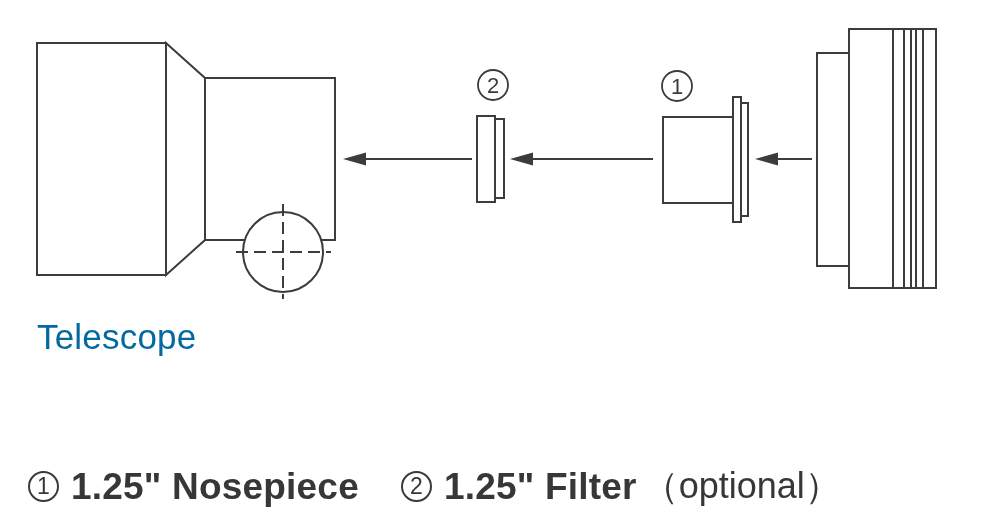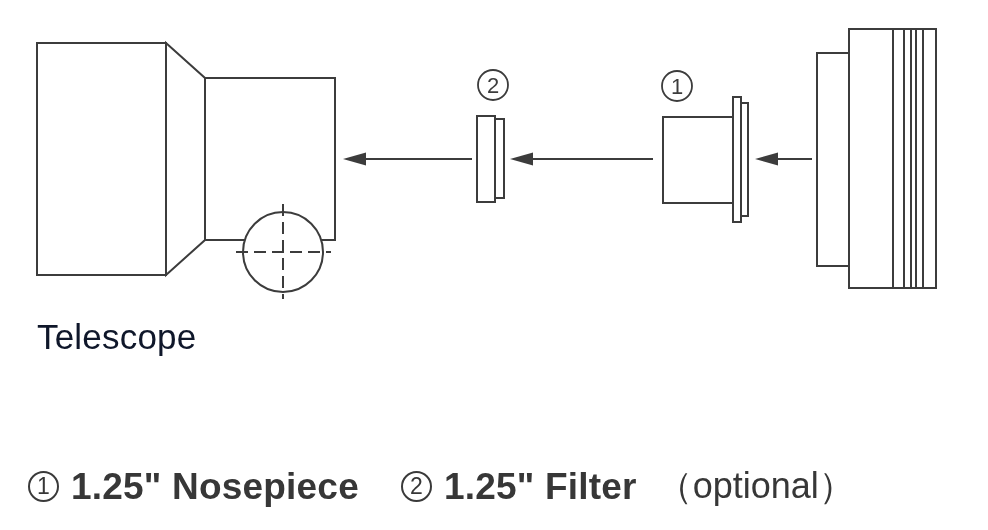--- a/index.html
+++ b/index.html
@@ -27,7 +27,7 @@
     top: 317px;
     font-size: 35px;
     font-weight: 400;
-    color: #0f172a;
+    color: #0369a1;
     letter-spacing: 0.2px;
     white-space: nowrap;
   }

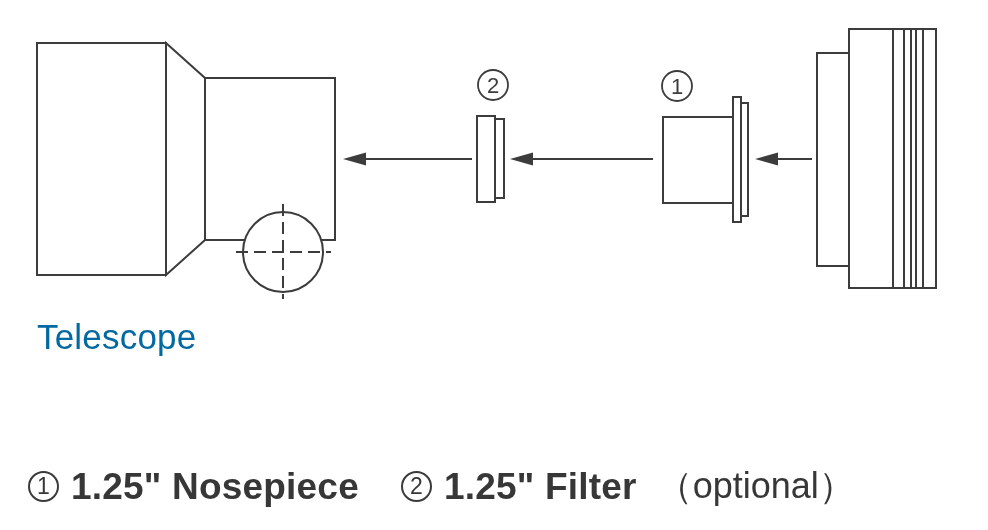--- a/index.html
+++ b/index.html
@@ -71,7 +71,7 @@
   .caption-note {
     font-size: 36px;
     font-weight: 400;
-    margin-left: 20px;
+    margin-left: 6px;
   }
 </style>
 </head>

